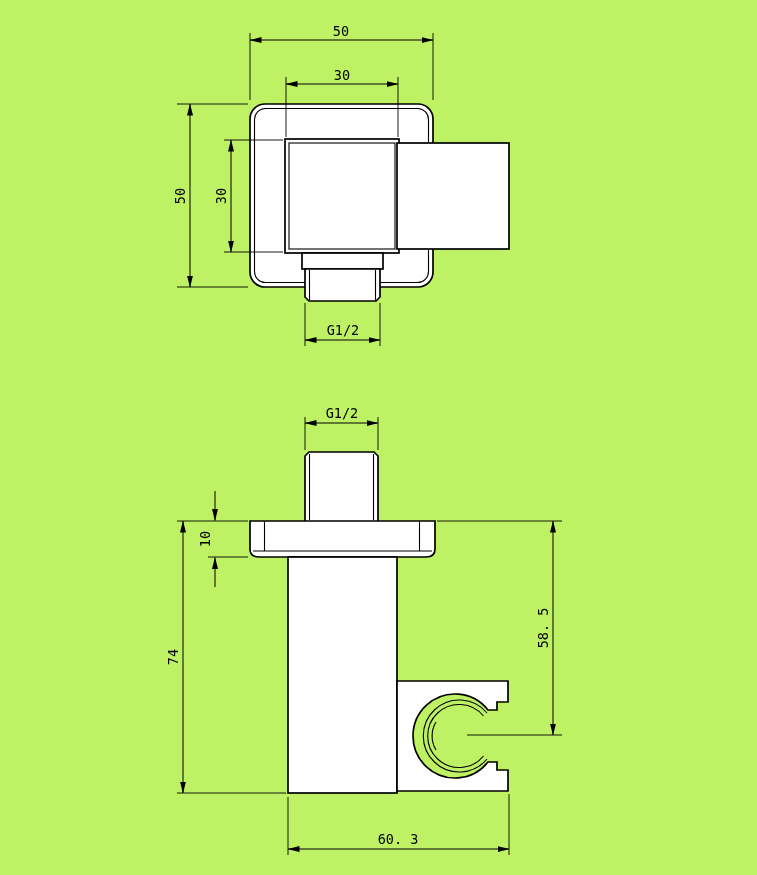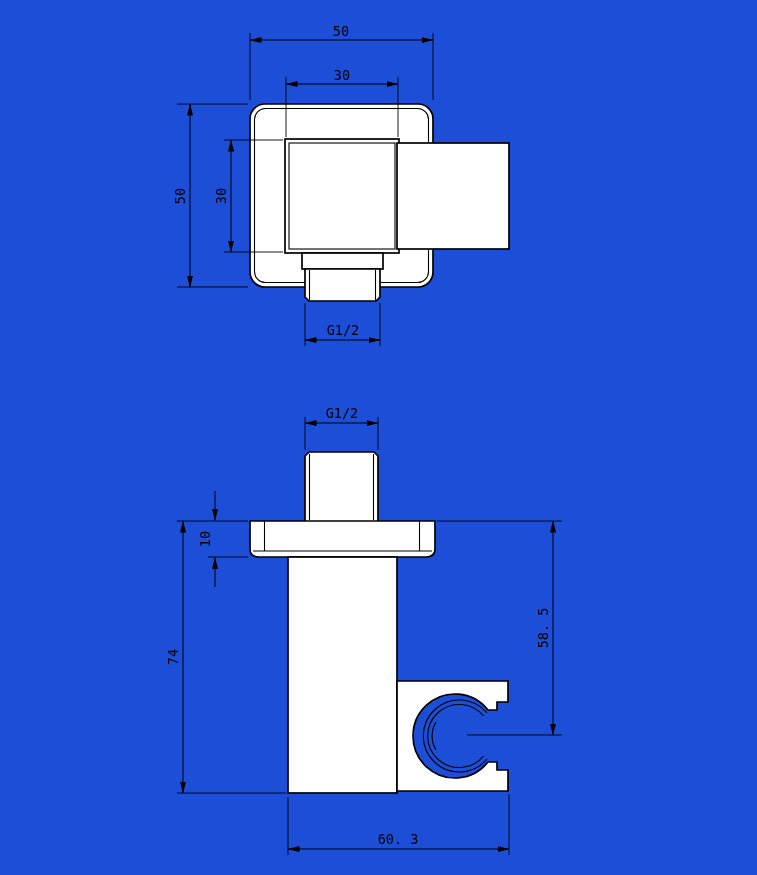--- a/index.html
+++ b/index.html
@@ -3,7 +3,7 @@
 <meta charset="utf-8">
 <style>
   html,body{margin:0;padding:0;background:#ffffff;}
-  .canvas{position:relative;width:757px;height:875px;background:#1d4ed8;overflow:hidden;
+  .canvas{position:relative;width:757px;height:875px;background:#bef264;overflow:hidden;
           font-family:"DejaVu Sans Mono", monospace;}
   svg{display:block;}
   .obj{stroke:#000;fill:#fff;stroke-width:1.7;}

